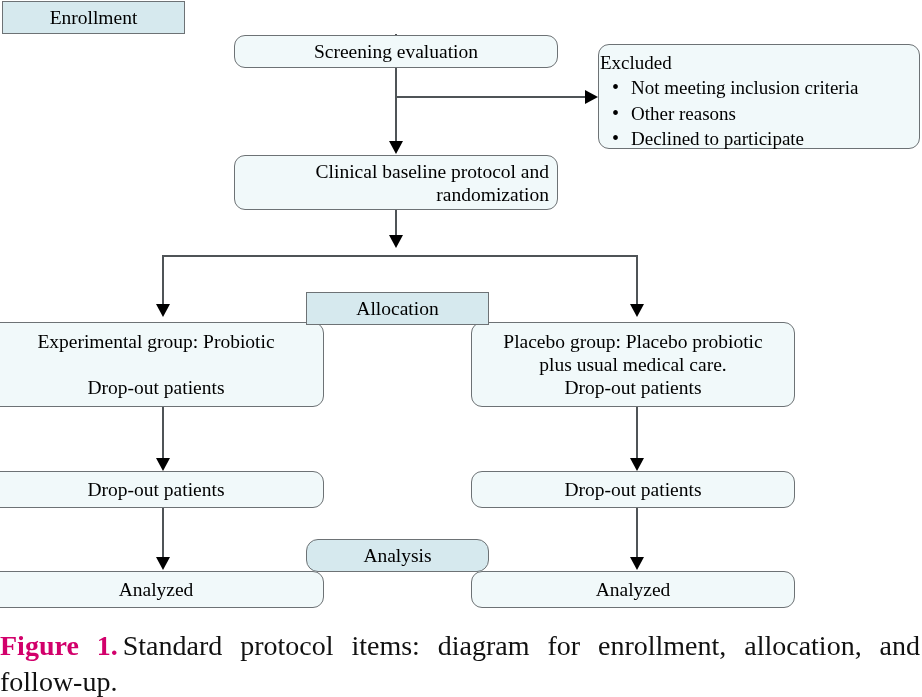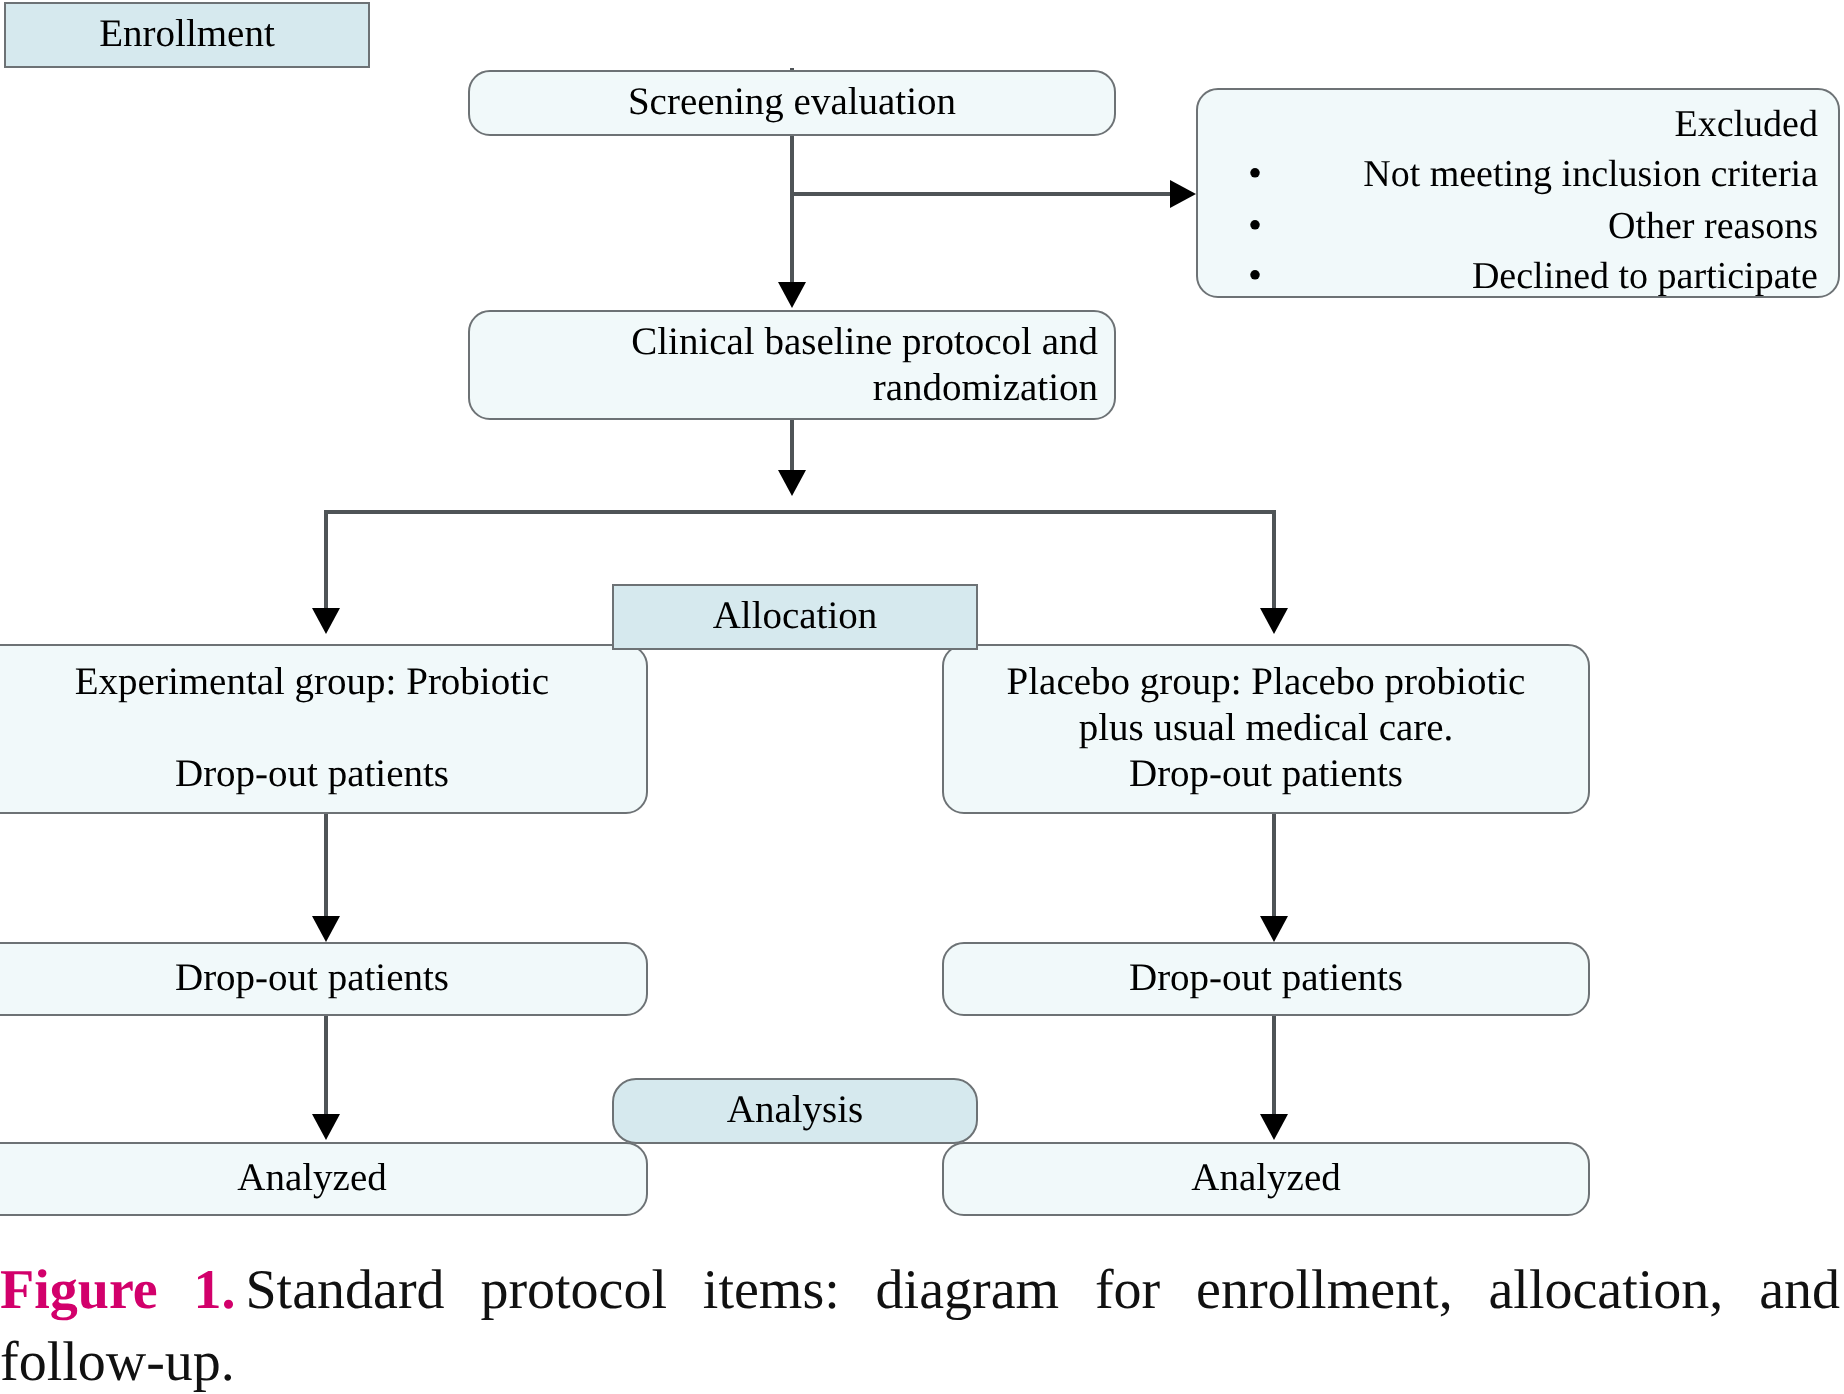--- a/index.html
+++ b/index.html
@@ -45,8 +45,8 @@
   }
   .box.listbox {
     display: block;
-    text-align: right;
-    padding: 7px 10px 6px 12px;
+    text-align: left;
+    padding: 7px 10px 6px 0;
     font-size: 19px;
   }
   .box .inner {

